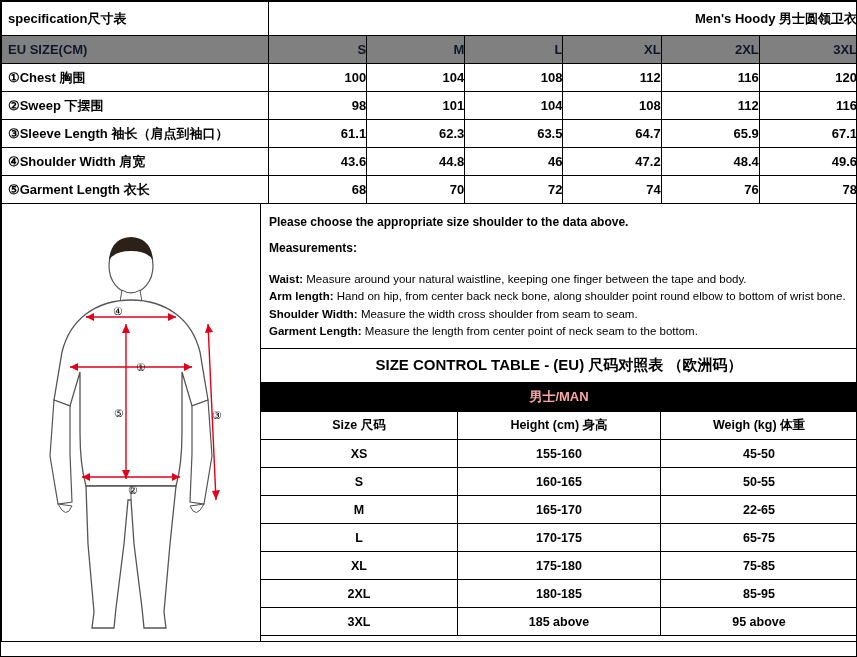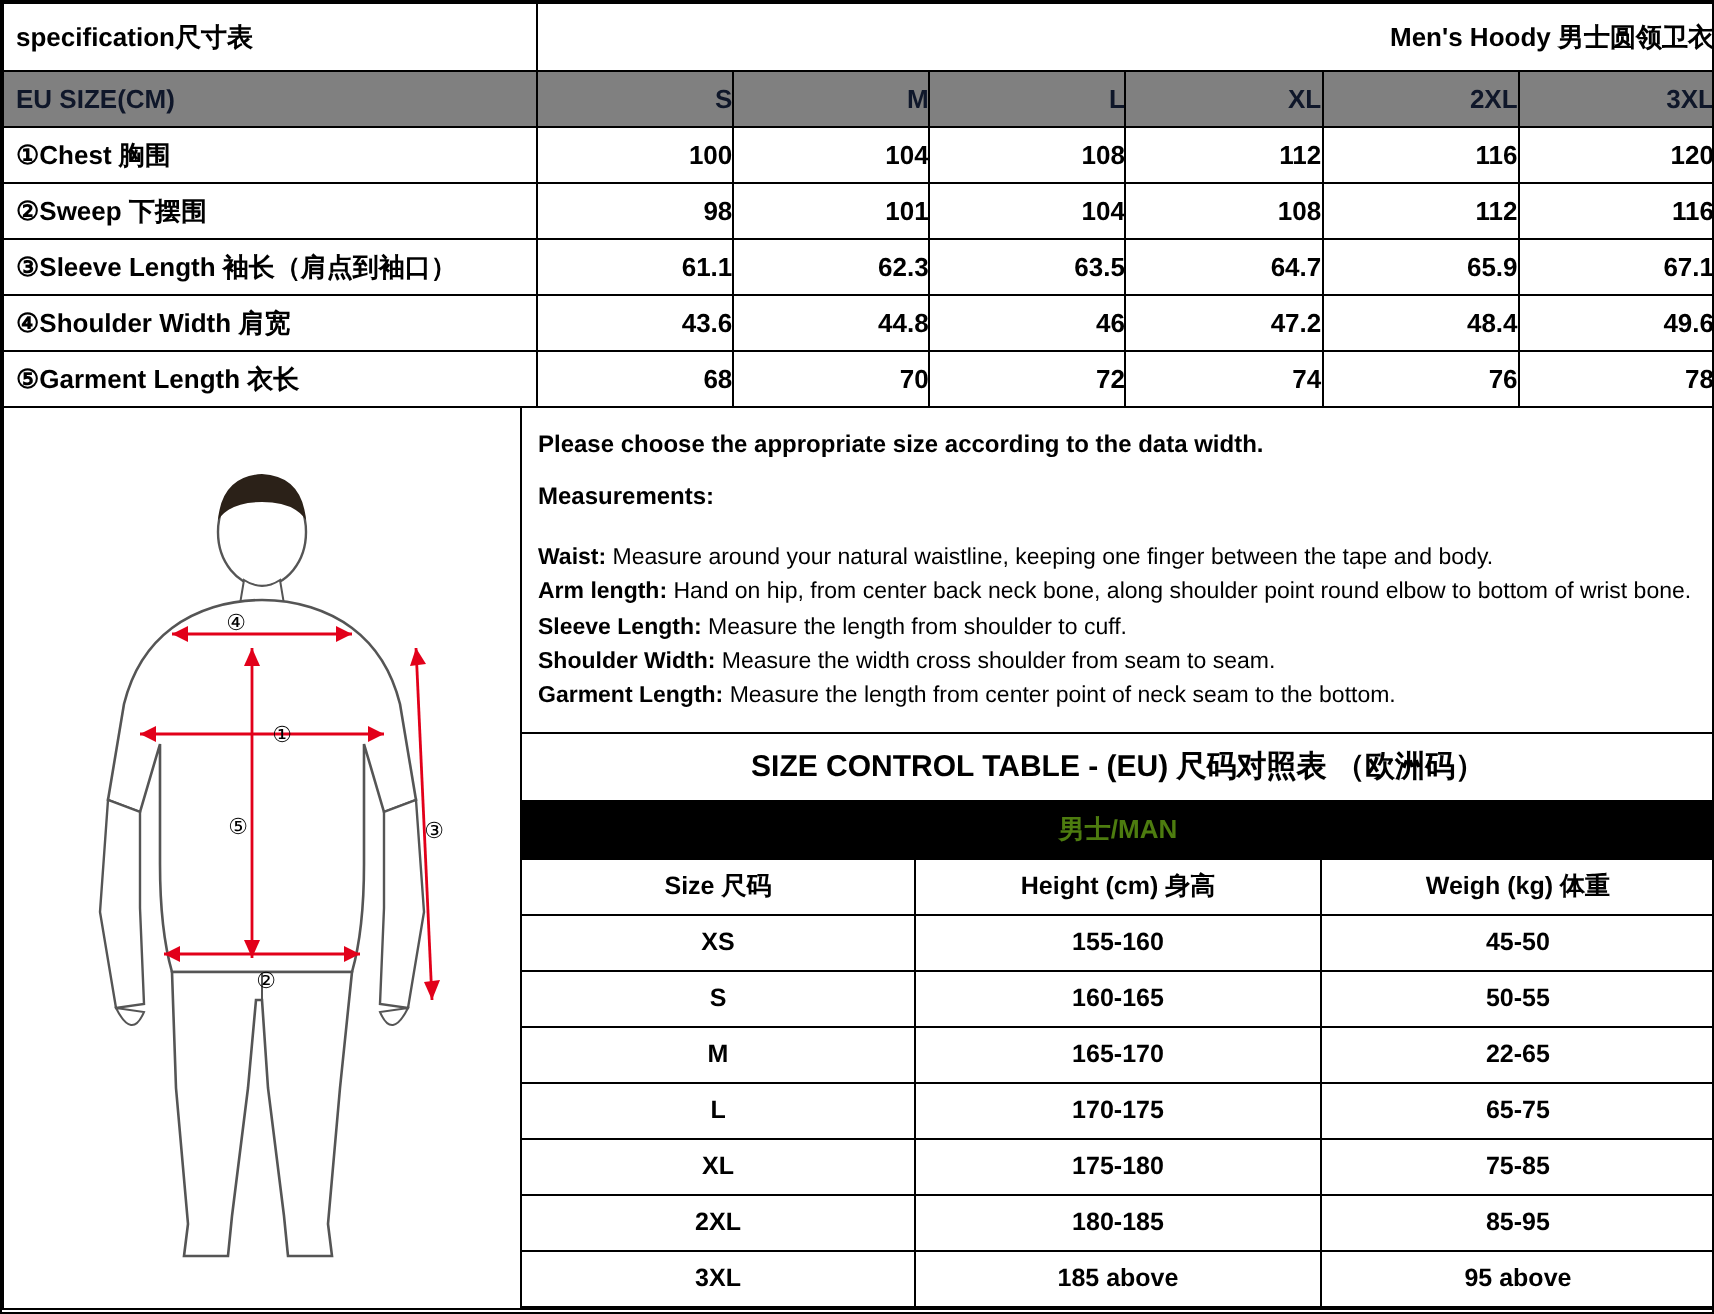--- a/index.html
+++ b/index.html
@@ -275,7 +275,7 @@
     <div class="right-cell">
 
       <div class="measure-block">
-        <div class="lead">Please choose the appropriate size according to the data width.</div>
+        <div class="lead">Please choose the appropriate size shoulder to the data above.</div>
         <div class="mhead">Measurements:</div>
         <p><b>Waist:</b><span> Measure around your natural waistline, keeping one finger between the tape and body.</span></p>
         <p><b>Arm length:</b><span> Hand on hip, from center back neck bone, along shoulder point round elbow to bottom of wrist bone.</span></p>

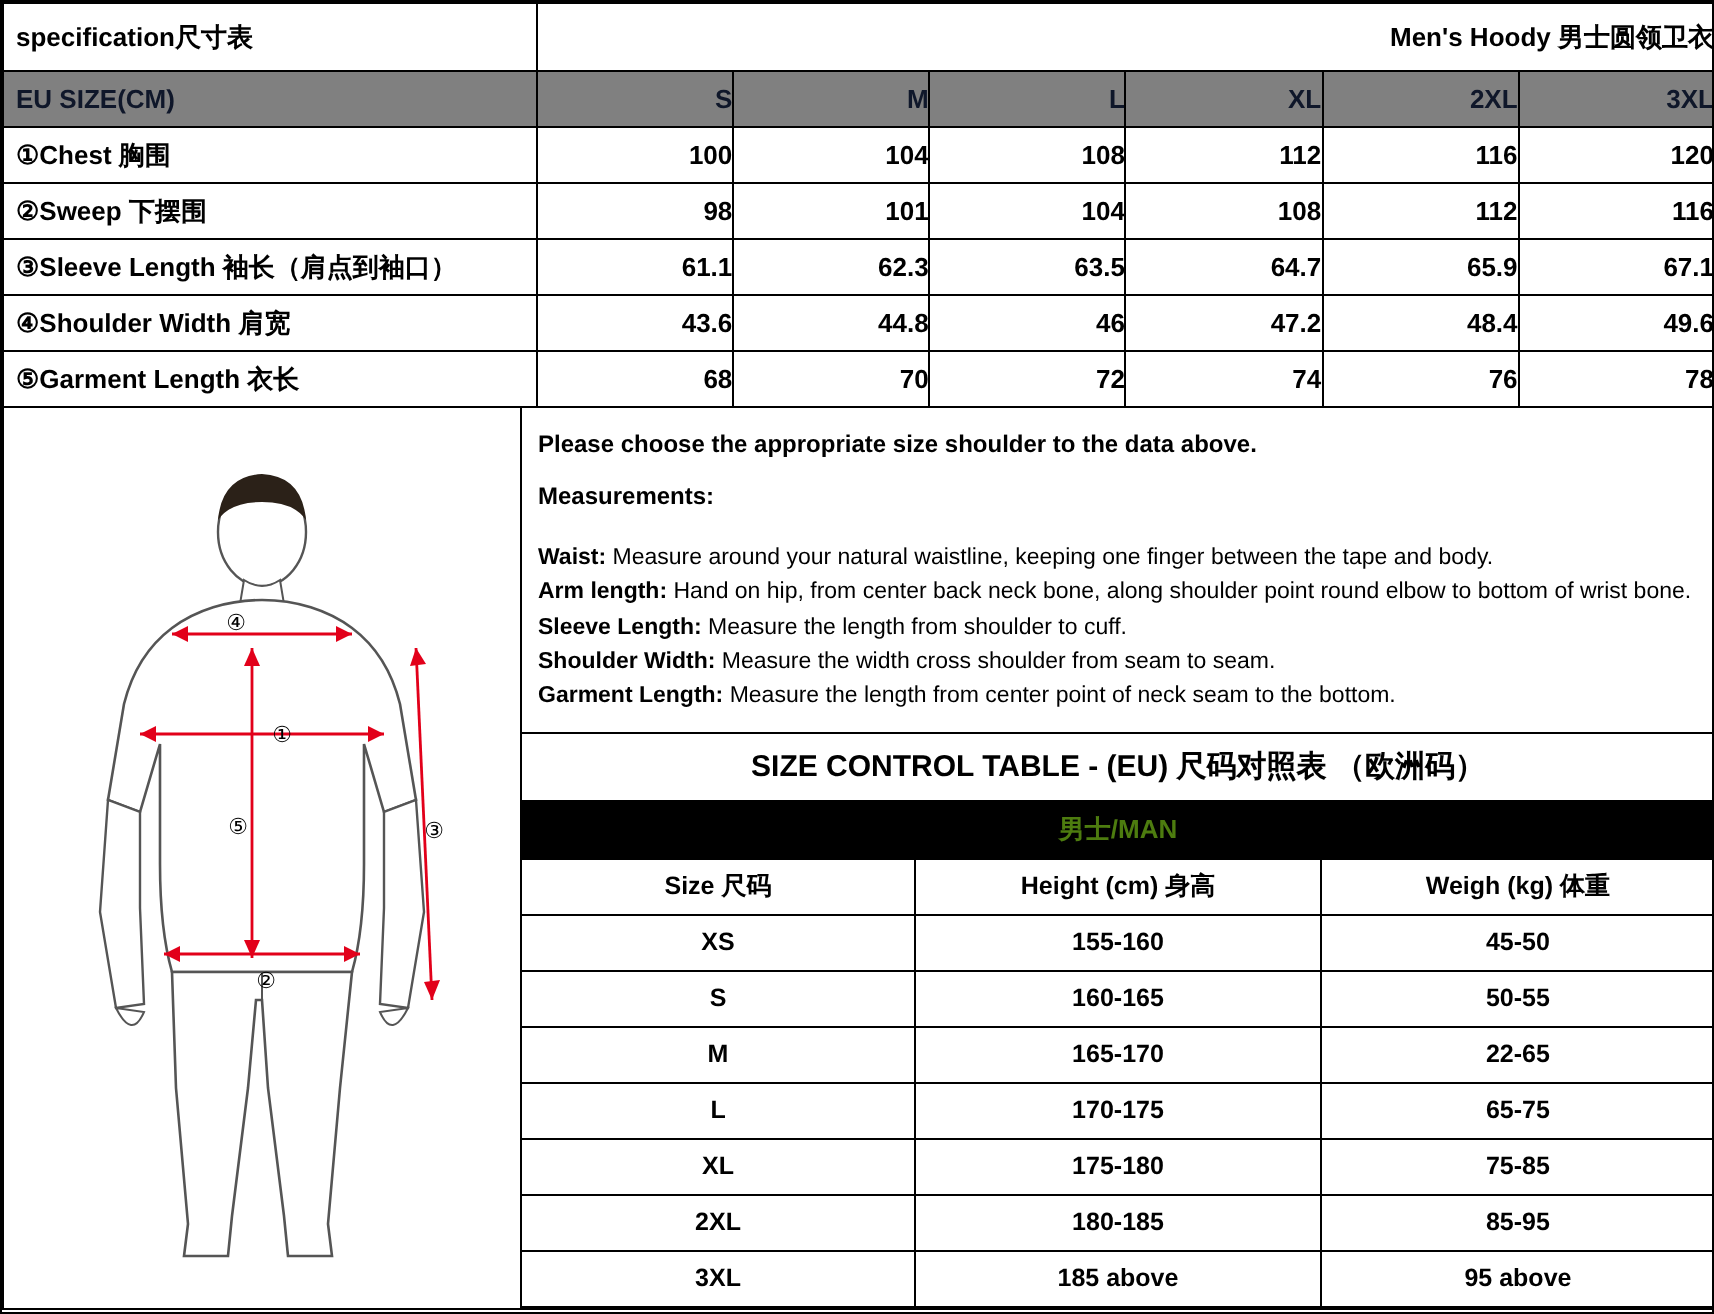--- a/index.html
+++ b/index.html
@@ -279,7 +279,6 @@
         <div class="mhead">Measurements:</div>
         <p><b>Waist:</b><span> Measure around your natural waistline, keeping one finger between the tape and body.</span></p>
         <p><b>Arm length:</b><span> Hand on hip, from center back neck bone, along shoulder point round elbow to bottom of wrist bone.</span></p>
-        <p><b>Sleeve Length:</b><span> Measure the length from shoulder to cuff.</span></p>
         <p><b>Shoulder Width:</b><span> Measure the width cross shoulder from seam to seam.</span></p>
         <p><b>Garment Length:</b><span> Measure the length from center point of neck seam to the bottom.</span></p>
       </div>

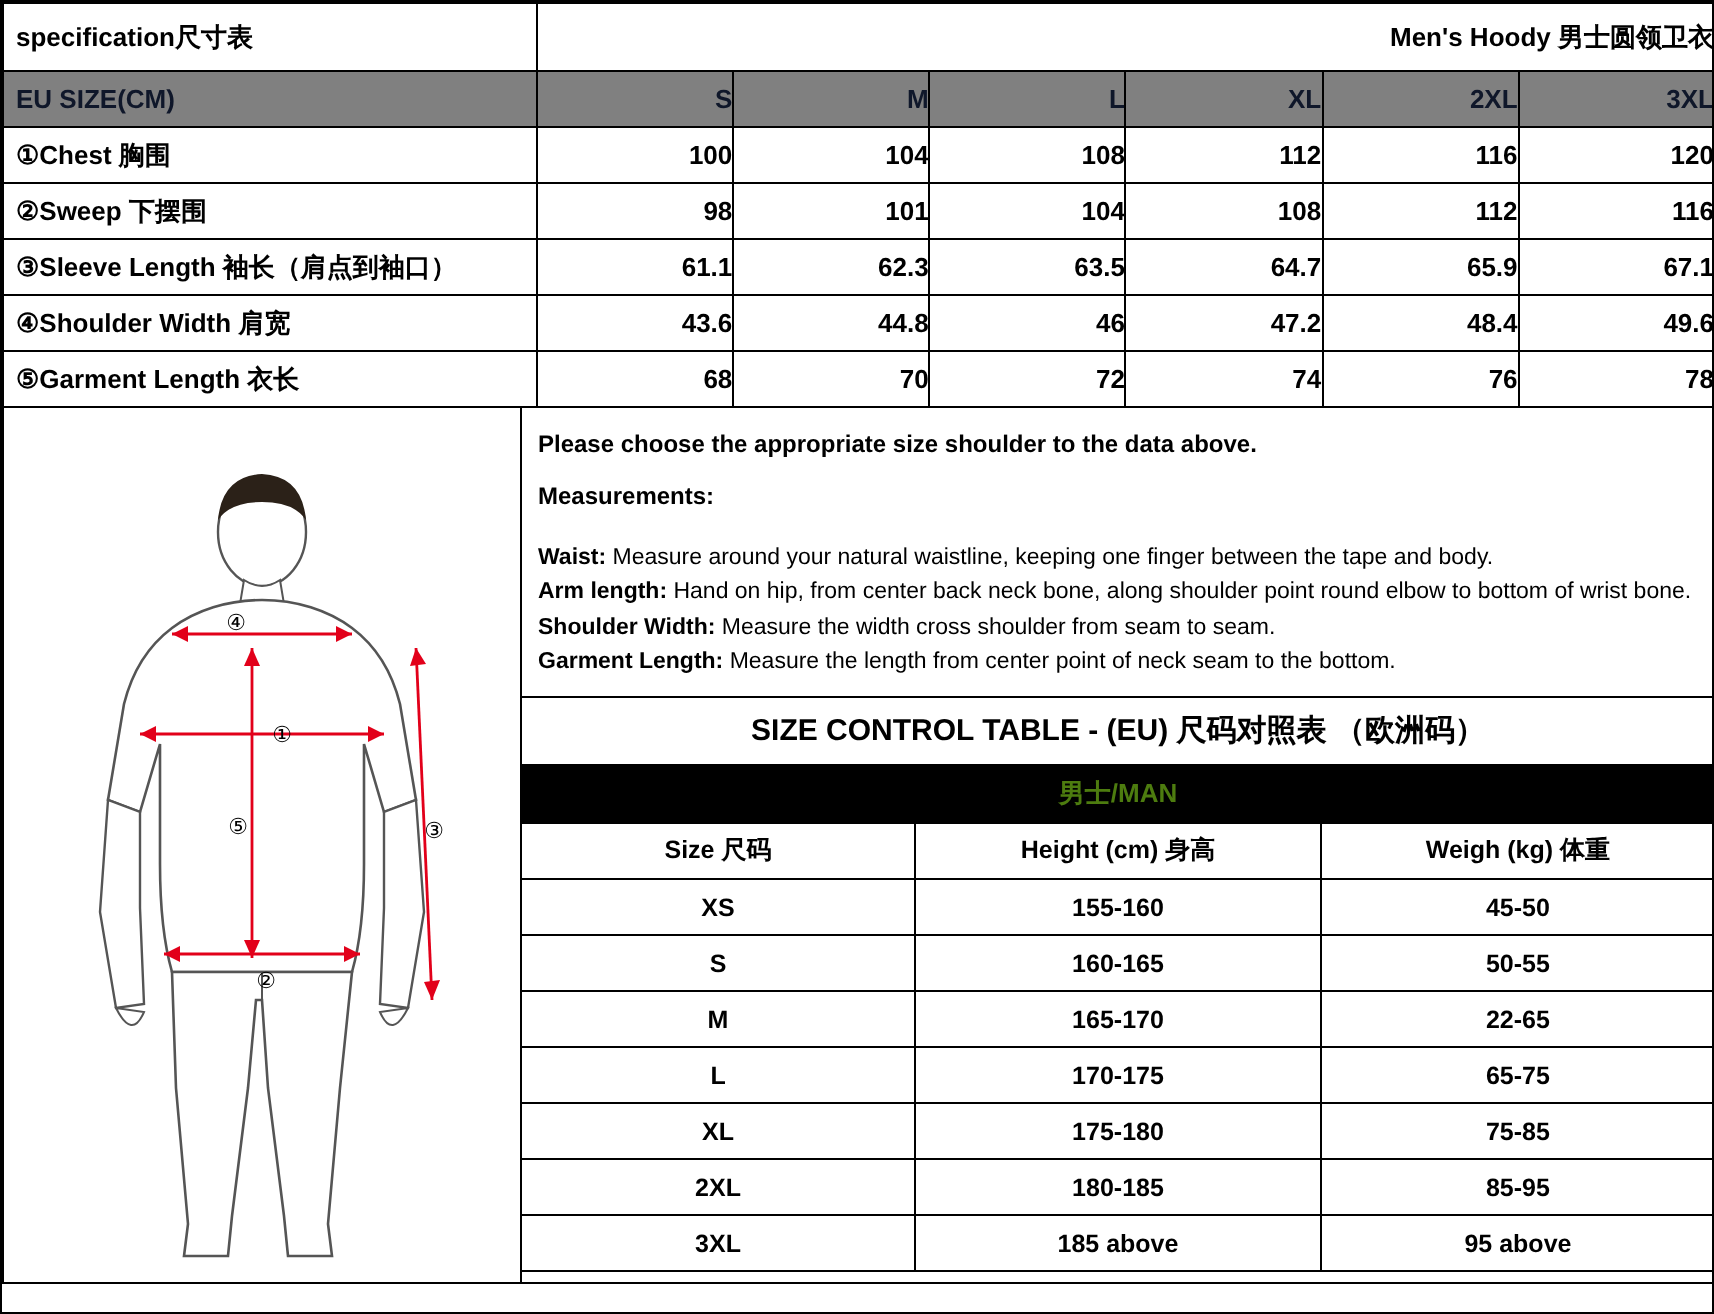--- a/index.html
+++ b/index.html
@@ -116,7 +116,7 @@
   }
   .man-bar {
     background: #000;
-    color: #4d7c0f;
+    color: #fca5a5;
     text-align: center;
     font-weight: bold;
     font-size: 13px;

